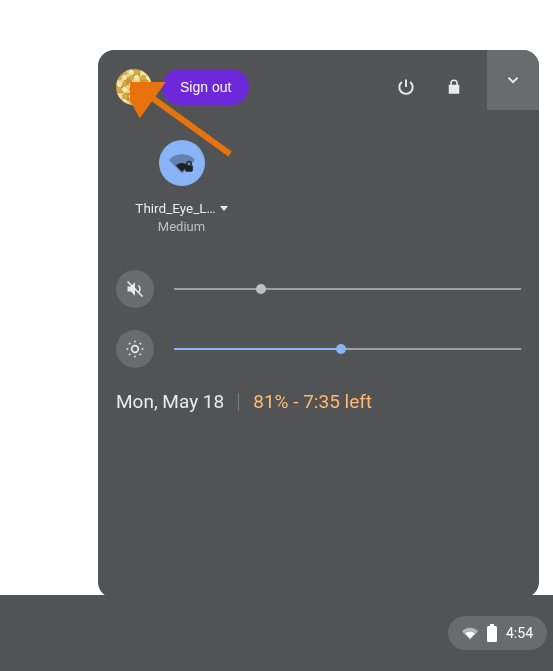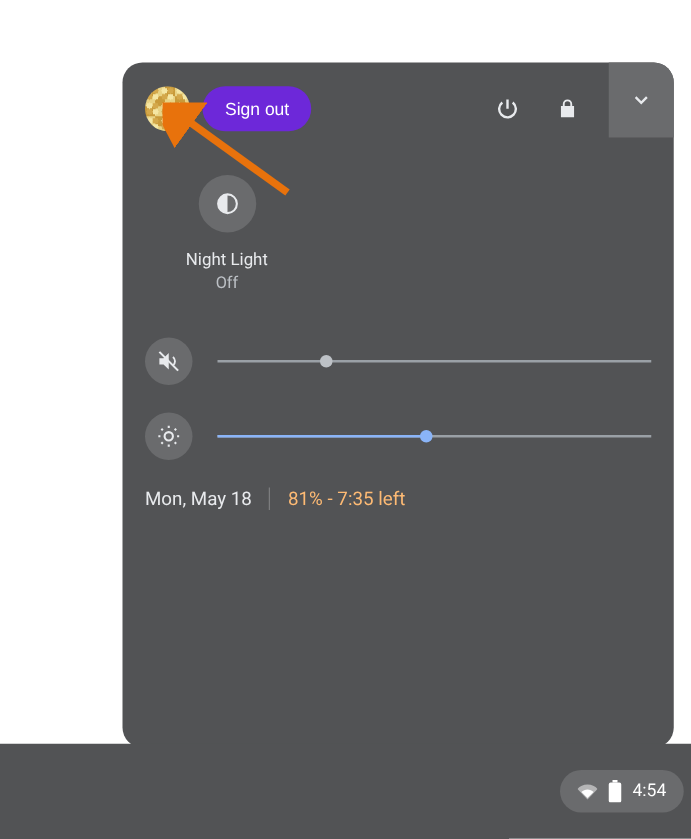--- a/index.html
+++ b/index.html
@@ -246,6 +246,21 @@
 
   <div class="tiles">
 
+    <div class="tile">
+      <div class="tile-circle on">
+        <svg width="26" height="26" viewBox="0 0 24 24" fill="#202124">
+            <path d="M12 4C7 4 2.7 6 0 9.2L12 22 24 9.2C21.3 6 17 4 12 4z" opacity="0.35"></path>
+            <path d="M12 12c-2.2 0-4.2.9-5.7 2.3L12 20l5.7-5.7C16.2 12.9 14.2 12 12 12z"></path>
+            <rect x="15" y="14" width="7" height="6" rx="1"></rect>
+            <path d="M16.5 14v-1.5a2 2 0 0 1 4 0V14" fill="none" stroke="#202124" stroke-width="1.3"></path>
+          </svg>
+      </div>
+      <div class="tile-label-row">
+        <span class="tile-label">Third_Eye_L…</span>
+        <span class="caret"></span>
+      </div>
+      <div class="tile-sub">Medium</div>
+    </div>
 
 
 

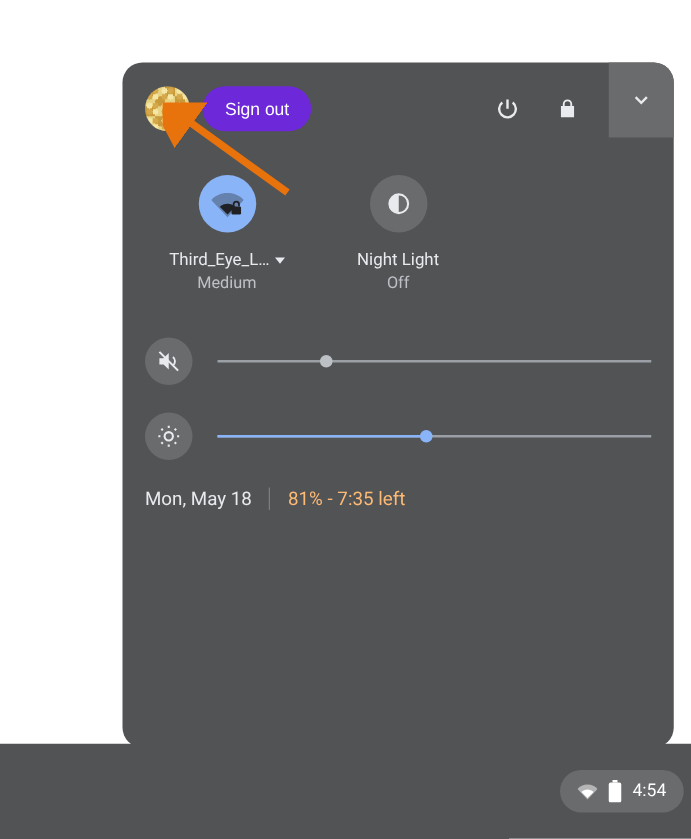--- a/index.html
+++ b/index.html
@@ -264,18 +264,6 @@
 
 
 
-    <div class="tile">
-      <div class="tile-circle off">
-        <svg width="20" height="20" viewBox="0 0 24 24" fill="#e8eaed">
-            <circle cx="12" cy="12" r="9" fill="none" stroke="#e8eaed" stroke-width="2"></circle>
-            <path d="M12 3a9 9 0 0 0 0 18V3z"></path>
-          </svg>
-      </div>
-      <div class="tile-label-row">
-        <span class="tile-label">Night Light</span>
-      </div>
-      <div class="tile-sub">Off</div>
-    </div>
 
   </div>
 

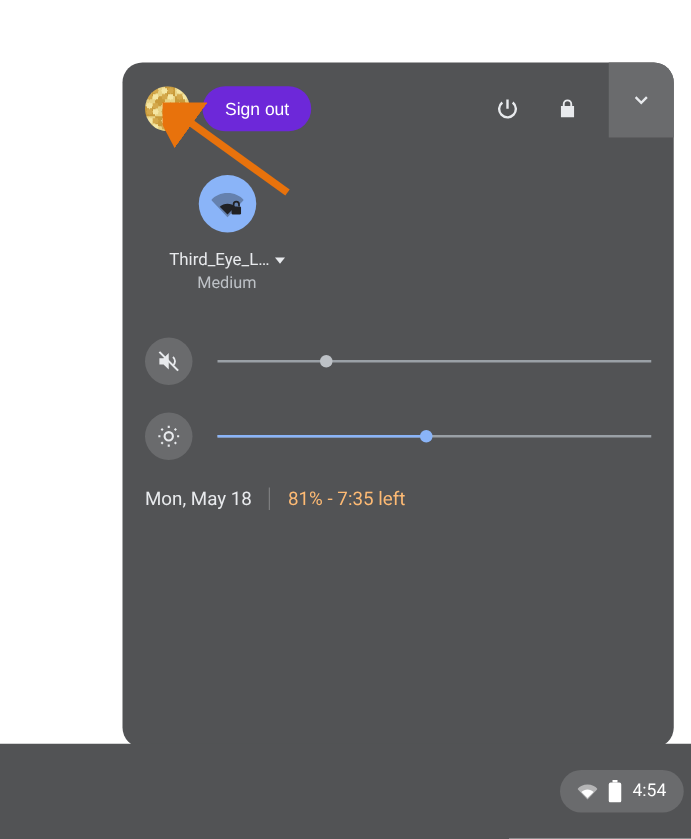--- a/index.html
+++ b/index.html
@@ -170,7 +170,7 @@
       display: flex;
       align-items: center;
       gap: 14px;
-      font-size: 15px;
+      font-size: 19px;
       color: #e8eaed;
       margin-top: 6px;
     }

